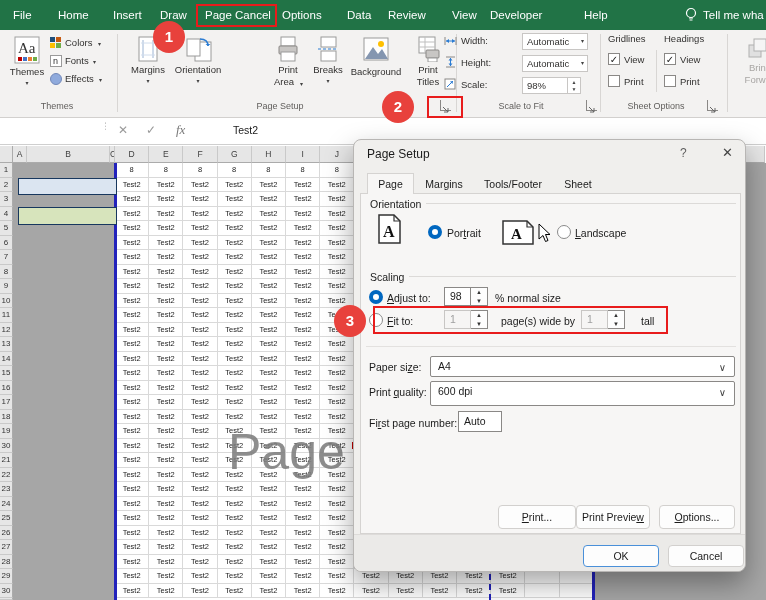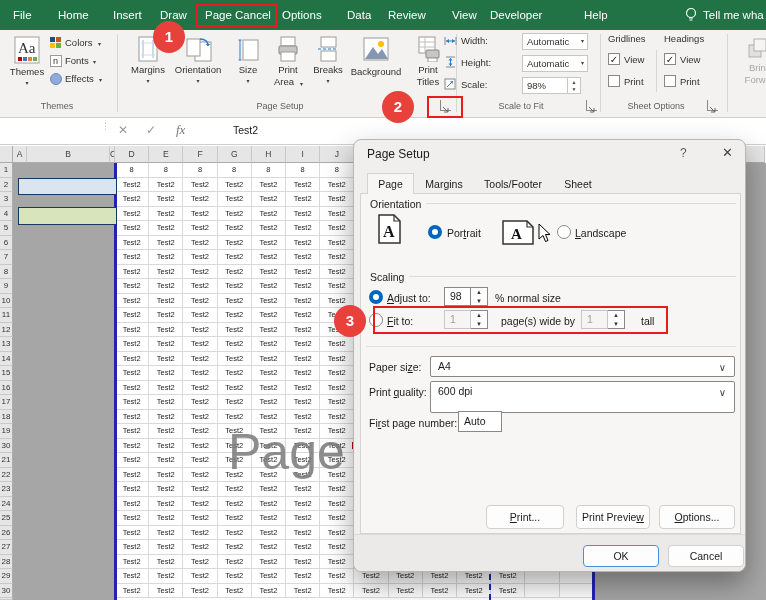--- a/index.html
+++ b/index.html
@@ -120,16 +120,6 @@
         </svg>
       <div class="abs blabel" style="left:0;top:30px;width:56px">Orientation</div>
       <div class="abs chev" style="left:0;top:44px;width:56px">▾</div>
-    </div>
-    <div class="abs" style="left:230px;top:4px;width:36px;height:64px">
-      <svg class="abs" style="left:8px;top:2px" width="22" height="26">
-          <rect x="5" y="4" width="15" height="20" fill="#fff" stroke="#9a9a9a"></rect>
-          <line x1="2" y1="4" x2="2" y2="24" stroke="#2b7cd3"></line>
-          <line x1="0.5" y1="4" x2="3.5" y2="4" stroke="#2b7cd3"></line>
-          <line x1="0.5" y1="24" x2="3.5" y2="24" stroke="#2b7cd3"></line>
-        </svg>
-      <div class="abs blabel" style="left:0;top:30px;width:36px">Size</div>
-      <div class="abs chev" style="left:0;top:44px;width:36px">▾</div>
     </div>
     <div class="abs" style="left:268px;top:4px;width:40px;height:64px">
       <svg class="abs" style="left:10px;top:2px" width="20" height="26">

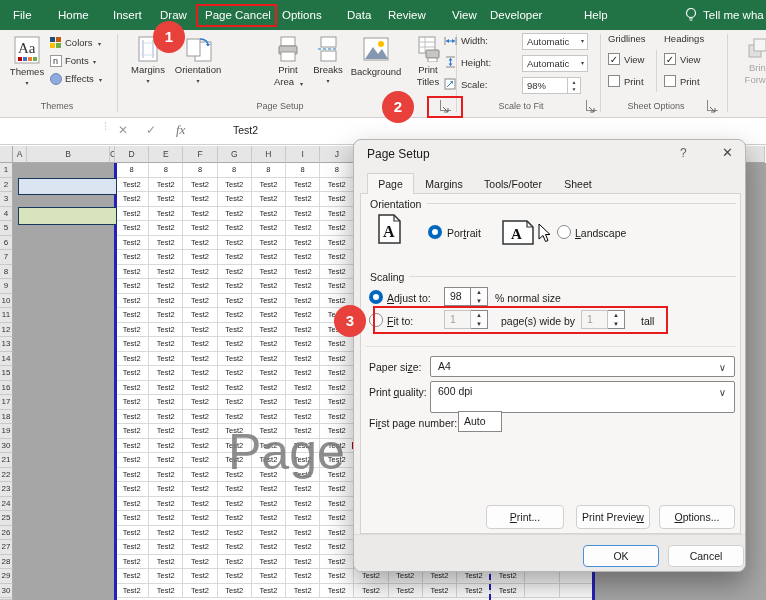--- a/index.html
+++ b/index.html
@@ -782,7 +782,7 @@
     <span class="abs dtxt" style="left:15px;top:221px"><span>Paper si</span><span class="u">z</span><span>e:</span></span>
     <div class="abs ddown" style="left:76px;top:216px;width:305px;height:21px"><span>A4</span><span class="abs" style="right:8px;top:1px;font-size:10px;color:#444">∨</span></div>
     <span class="abs dtxt" style="left:15px;top:246px"><span>Print </span><span class="u">q</span><span>uality:</span></span>
-    <div class="abs ddown" style="left:76px;top:241px;width:305px;height:32px"><span>600 dpi</span><span class="abs" style="right:8px;top:1px;font-size:10px;color:#444">∨</span></div>
+    <div class="abs ddown" style="left:76px;top:241px;width:305px;height:25px"><span>600 dpi</span><span class="abs" style="right:8px;top:1px;font-size:10px;color:#444">∨</span></div>
     <span class="abs dtxt" style="left:15px;top:277px"><span>Fi</span><span class="u">r</span><span>st page number:</span></span>
     <div class="abs spin" style="left:104px;top:271px;width:44px;height:21px;line-height:19px">Auto</div>
 

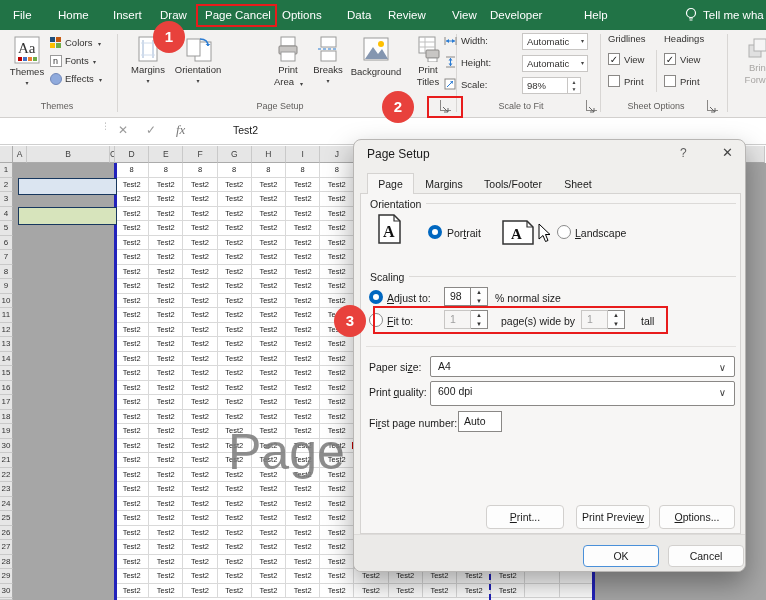--- a/index.html
+++ b/index.html
@@ -786,7 +786,7 @@
     <span class="abs dtxt" style="left:15px;top:277px"><span>Fi</span><span class="u">r</span><span>st page number:</span></span>
     <div class="abs spin" style="left:104px;top:271px;width:44px;height:21px;line-height:19px">Auto</div>
 
-    <div class="abs dbtn" style="left:132px;top:365px;width:78px;height:24px;line-height:23px"><span></span><span class="u">P</span><span>rint...</span></div>
+    <div class="abs dbtn" style="left:144px;top:365px;width:78px;height:24px;line-height:23px"><span></span><span class="u">P</span><span>rint...</span></div>
     <div class="abs dbtn" style="left:222px;top:365px;width:74px;height:24px;line-height:23px"><span>Print Previe</span><span class="u">w</span><span></span></div>
     <div class="abs dbtn" style="left:305px;top:365px;width:76px;height:24px;line-height:23px"><span></span><span class="u">O</span><span>ptions...</span></div>
 

